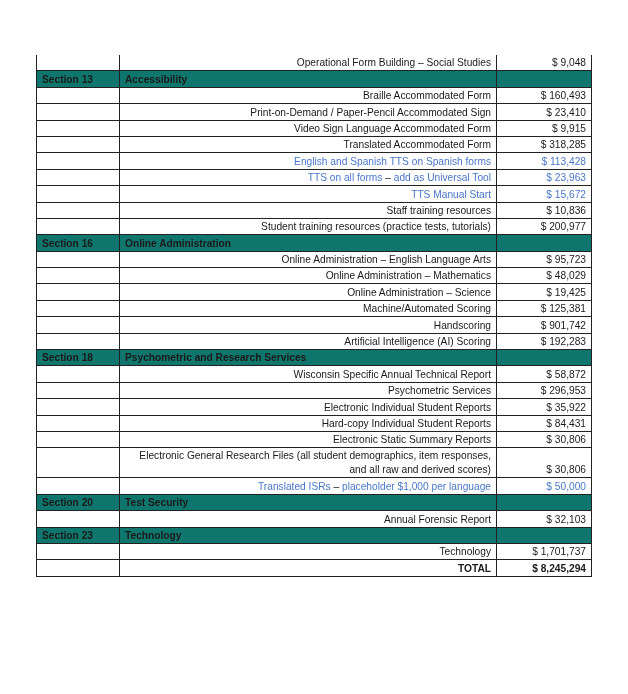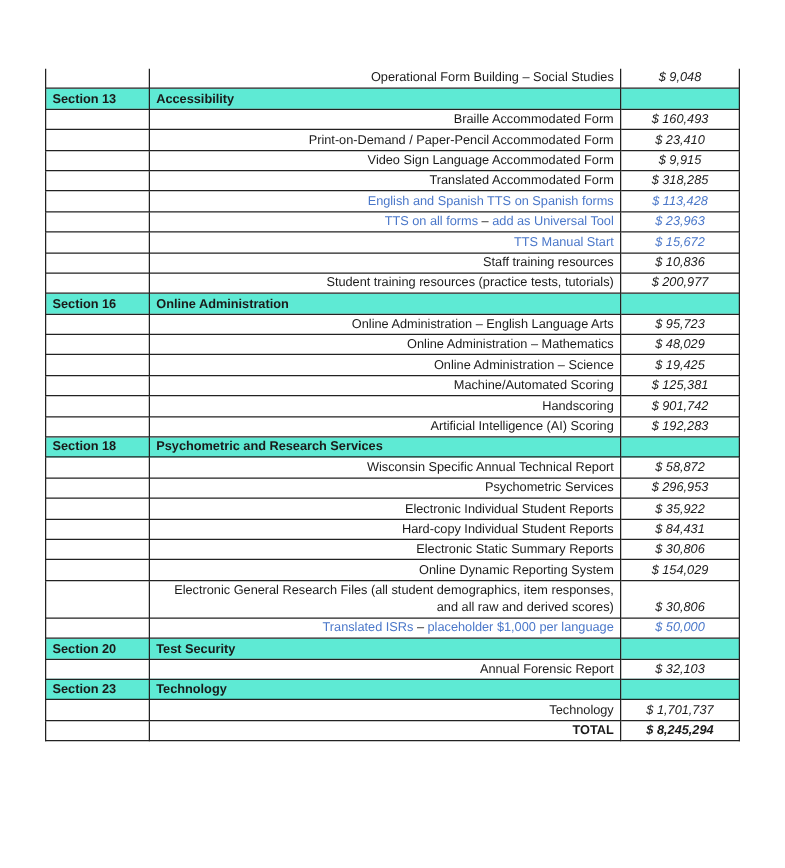--- a/index.html
+++ b/index.html
@@ -11,7 +11,7 @@
   td.desc { text-align:right; }
   td.desc.wrap { white-space:normal; line-height:14px; padding-top:1px; padding-bottom:0; }
   tr.section td { background:#5eead4; font-weight:bold; }
-  td.cost { text-align:center;font-style:italic; }
+  td.cost { text-align:right; }
   .blue { color:#4a77c9; }
   .dash { color:#1a1a1a; }
   tr.total td { font-weight:bold; }

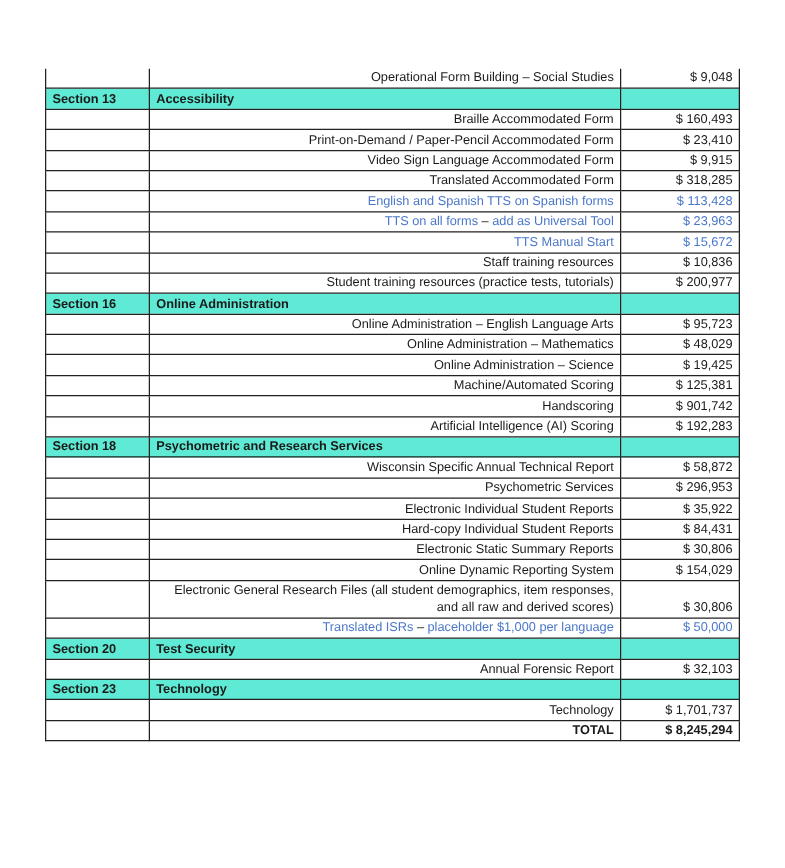--- a/index.html
+++ b/index.html
@@ -10,7 +10,7 @@
   td { border:1px solid #222; padding:0 5px; height:15.4px; line-height:15px; vertical-align:bottom; white-space:nowrap; }
   td.desc { text-align:right; }
   td.desc.wrap { white-space:normal; line-height:14px; padding-top:1px; padding-bottom:0; }
-  tr.section td { background:#5eead4; font-weight:bold; }
+  tr.section td { background:#0f766e; font-weight:bold; }
   td.cost { text-align:right; }
   .blue { color:#4a77c9; }
   .dash { color:#1a1a1a; }

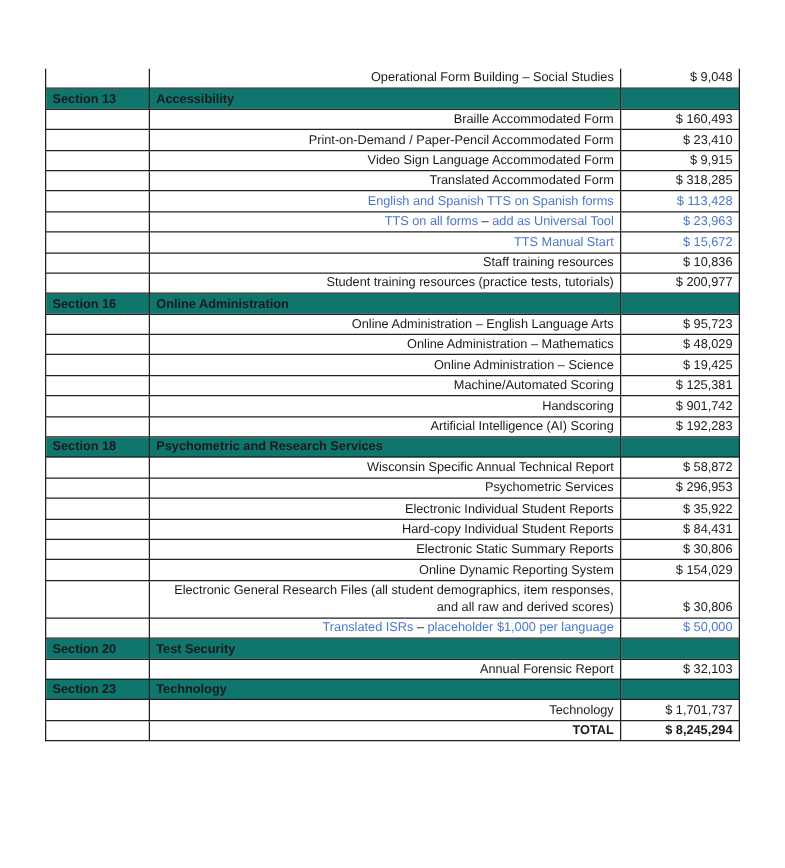--- a/index.html
+++ b/index.html
@@ -45,7 +45,7 @@
         </tr>
         <tr class="item">
           <td></td>
-          <td class="desc"><span>Print-on-Demand / Paper-Pencil Accommodated Form</span></td>
+          <td class="desc"><span>Print-on-Demand / Paper-Pencil Accommodated Sign</span></td>
           <td class="cost">$ 23,410</td>
         </tr>
         <tr class="item">

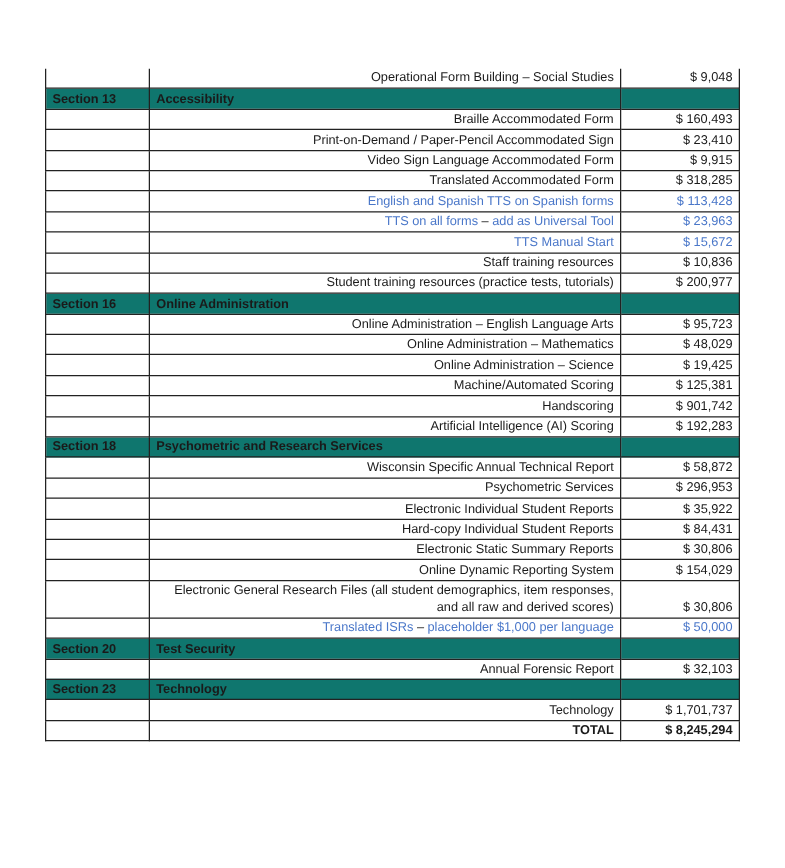--- a/index.html
+++ b/index.html
@@ -150,11 +150,6 @@
         </tr>
         <tr class="item">
           <td></td>
-          <td class="desc"><span>Online Dynamic Reporting System</span></td>
-          <td class="cost">$ 154,029</td>
-        </tr>
-        <tr class="item">
-          <td></td>
           <td class="desc wrap"><span>Electronic General Research Files (all student demographics, item responses, and all raw and derived scores)</span></td>
           <td class="cost">$ 30,806</td>
         </tr>

